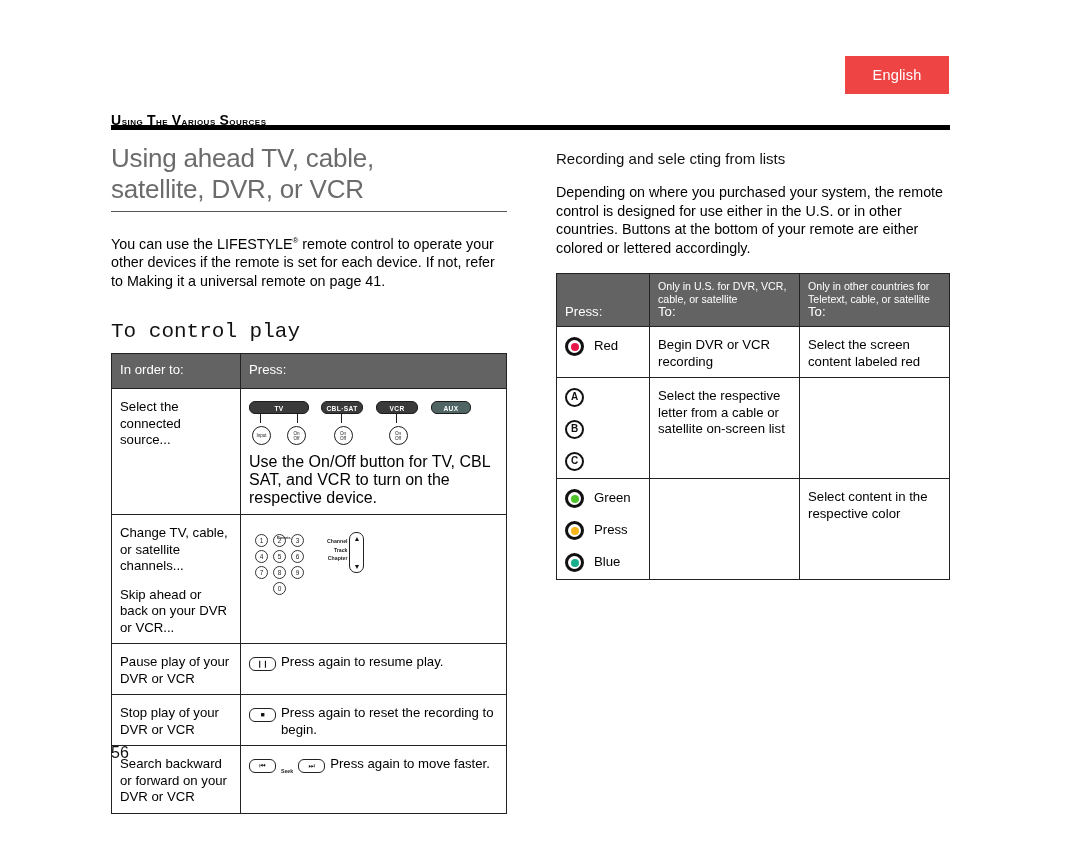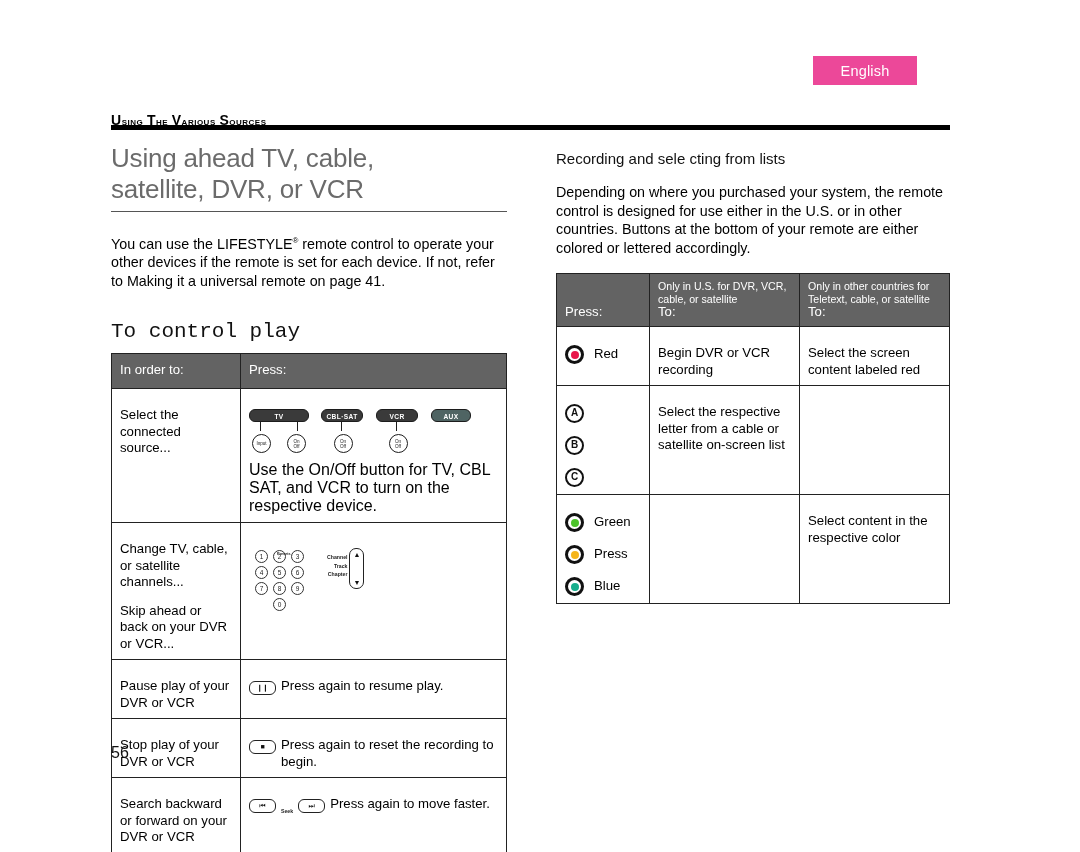--- a/index.html
+++ b/index.html
@@ -19,11 +19,11 @@
   
   .lang-tab {
     position: absolute;
-    left: 813px;
+    left: 845px;
     top: 56px;
     width: 104px;
-    height: 29px;
-    background: #ec4899;
+    height: 38px;
+    background: #ef4444;
     color: #ffffff;
     font-size: 14.5px;
     display: flex;

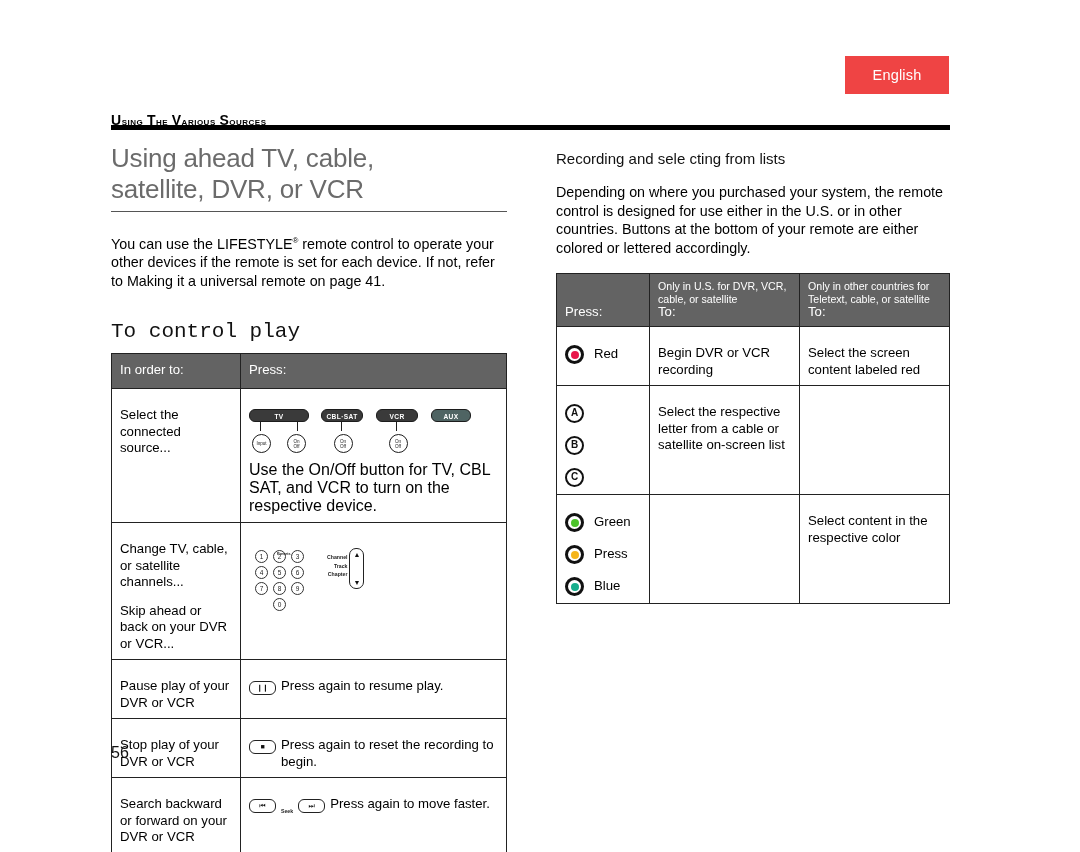--- a/index.html
+++ b/index.html
@@ -123,7 +123,7 @@
   table.doc-table td {
     border: 1px solid #222222;
     vertical-align: top;
-    padding: 18px 8px 7px 8px;
+    padding: 10px 8px 7px 8px;
     line-height: 16.5px;
   }
   table.doc-table thead th {

